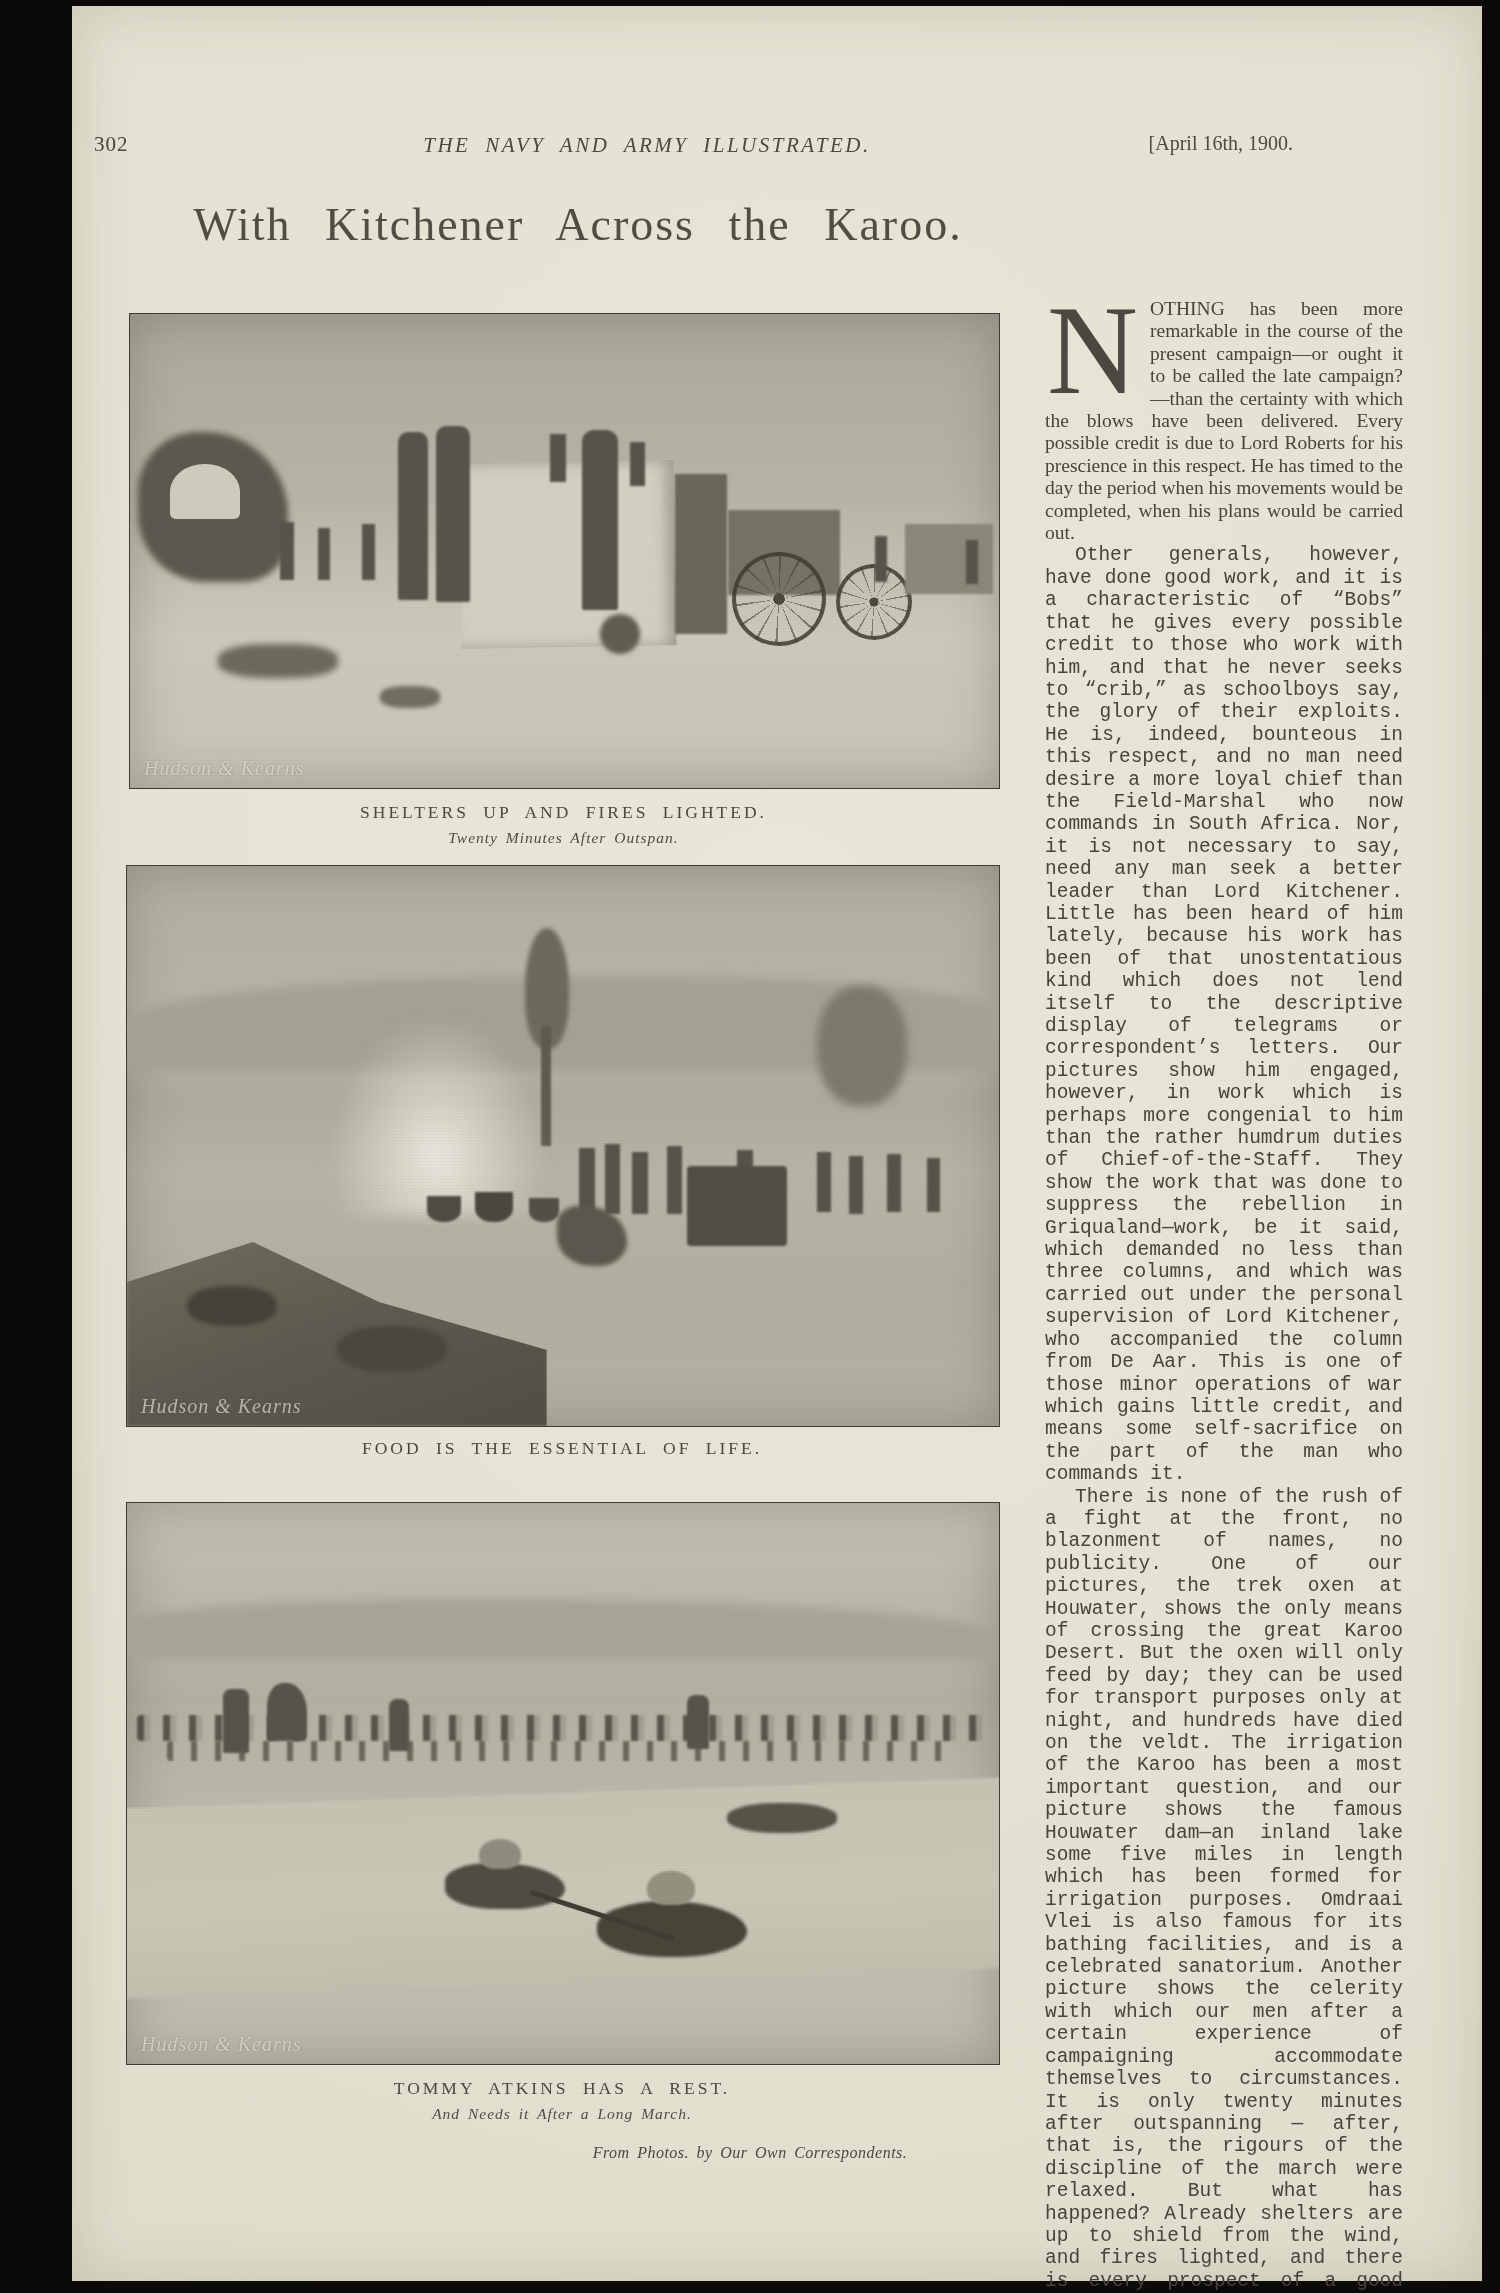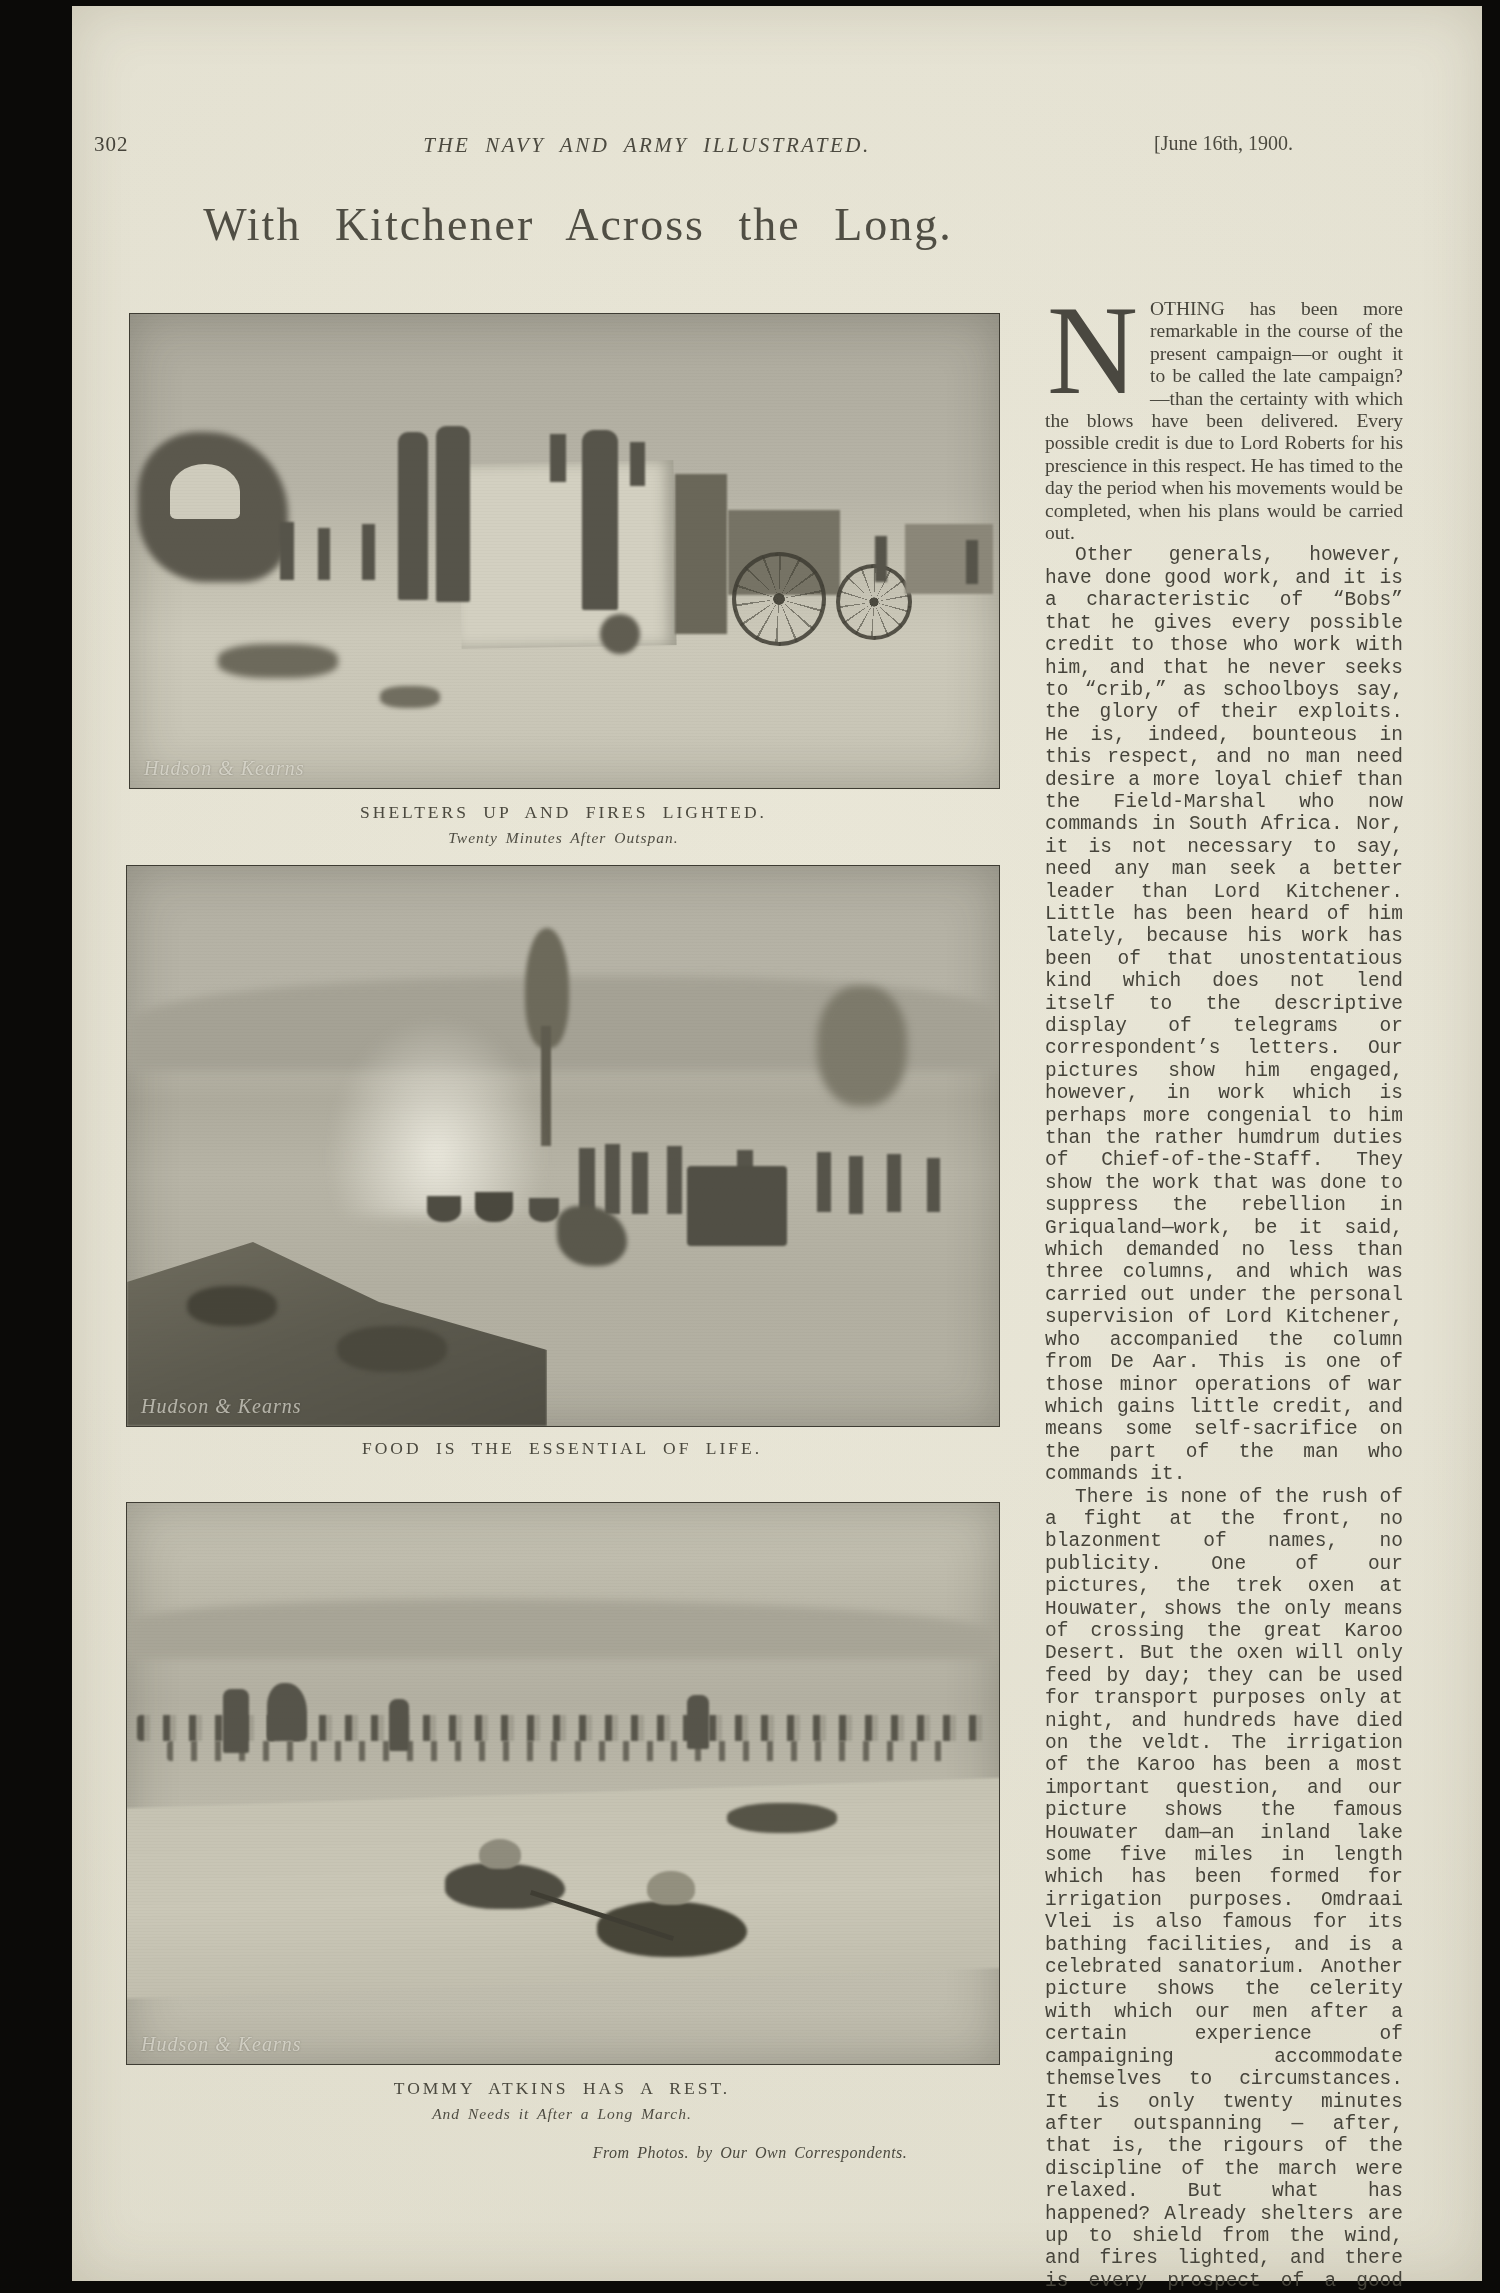--- a/index.html
+++ b/index.html
@@ -106,7 +106,7 @@
 
     <span class="pagenum">302</span>
     <span class="pub">THE NAVY AND ARMY ILLUSTRATED.</span>
-    <span class="issuedate">[June 16th, 1900.</span>
+    <span class="issuedate">[April 16th, 1900.</span>
 
     <h1 class="title">With  Kitchener  Across  the  Long.</h1>
 

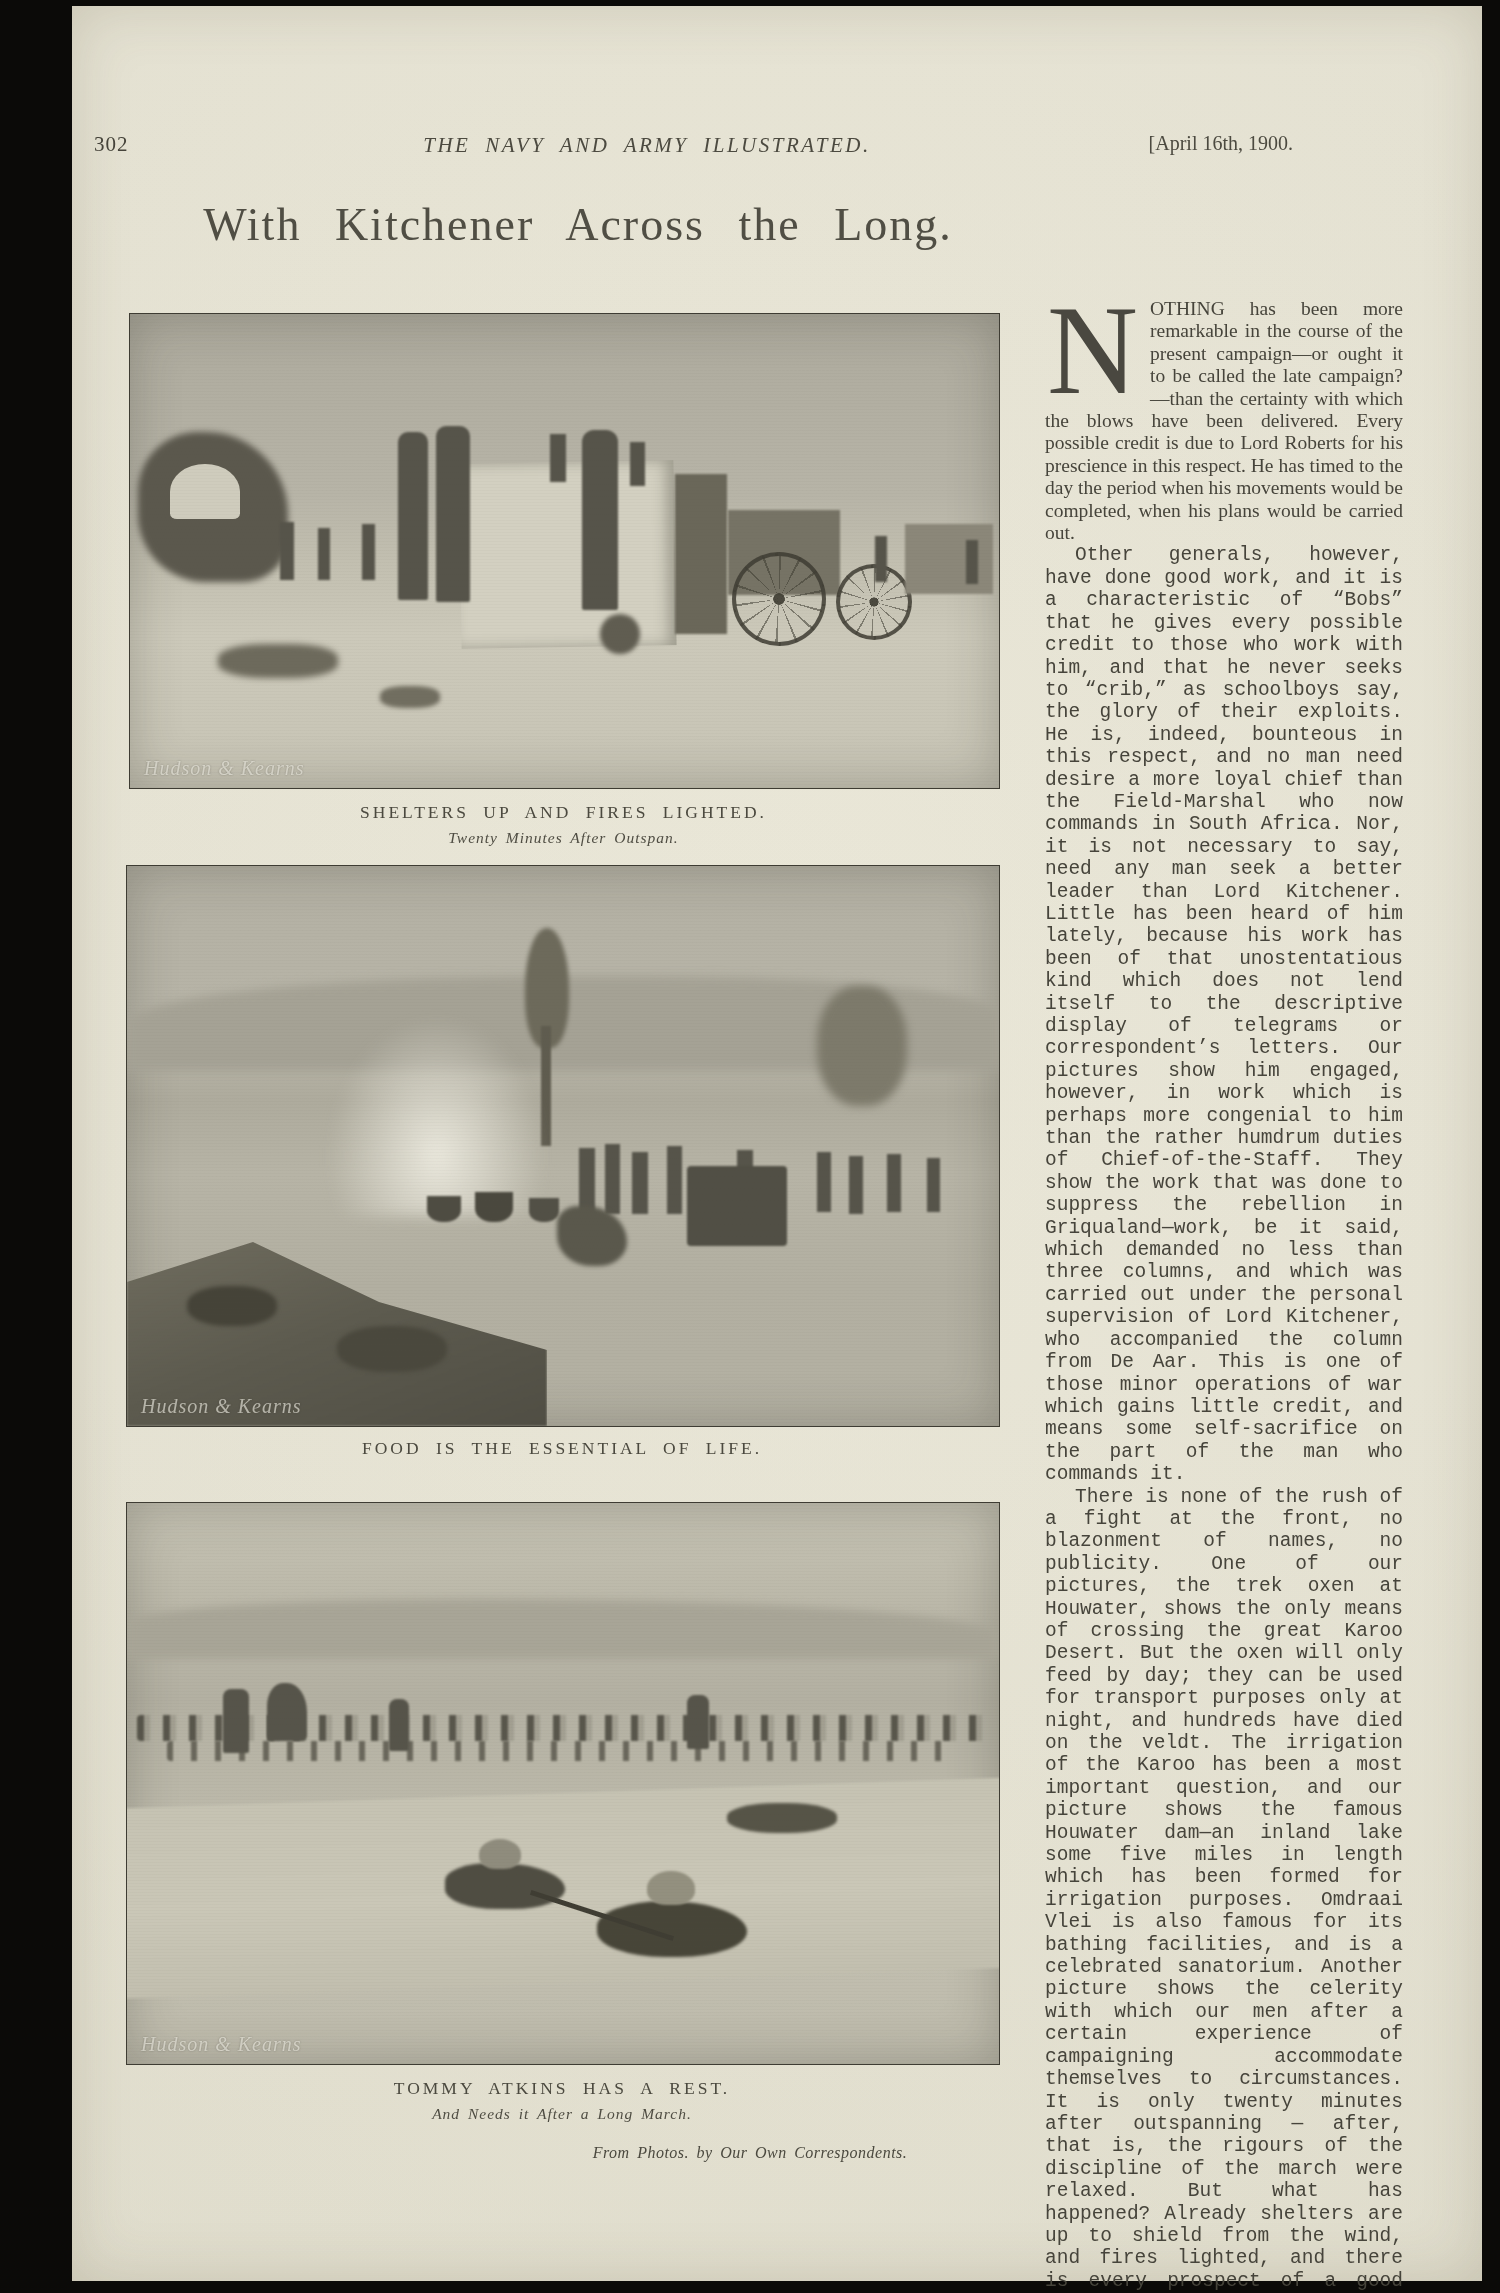--- a/index.html
+++ b/index.html
@@ -108,7 +108,7 @@
     <span class="pub">THE NAVY AND ARMY ILLUSTRATED.</span>
     <span class="issuedate">[April 16th, 1900.</span>
 
-    <h1 class="title">With  Kitchener  Across  the  Long.</h1>
+    <h1 class="title">With  Kitchener  Across  the  Karoo.</h1>
 
     <div class="photo" id="photo1">
       <div class="shape dk" style="left:8px;top:118px;width:150px;height:150px;border-radius:40% 55% 30% 45%;filter:blur(3px);background:#5b584d;"></div>

